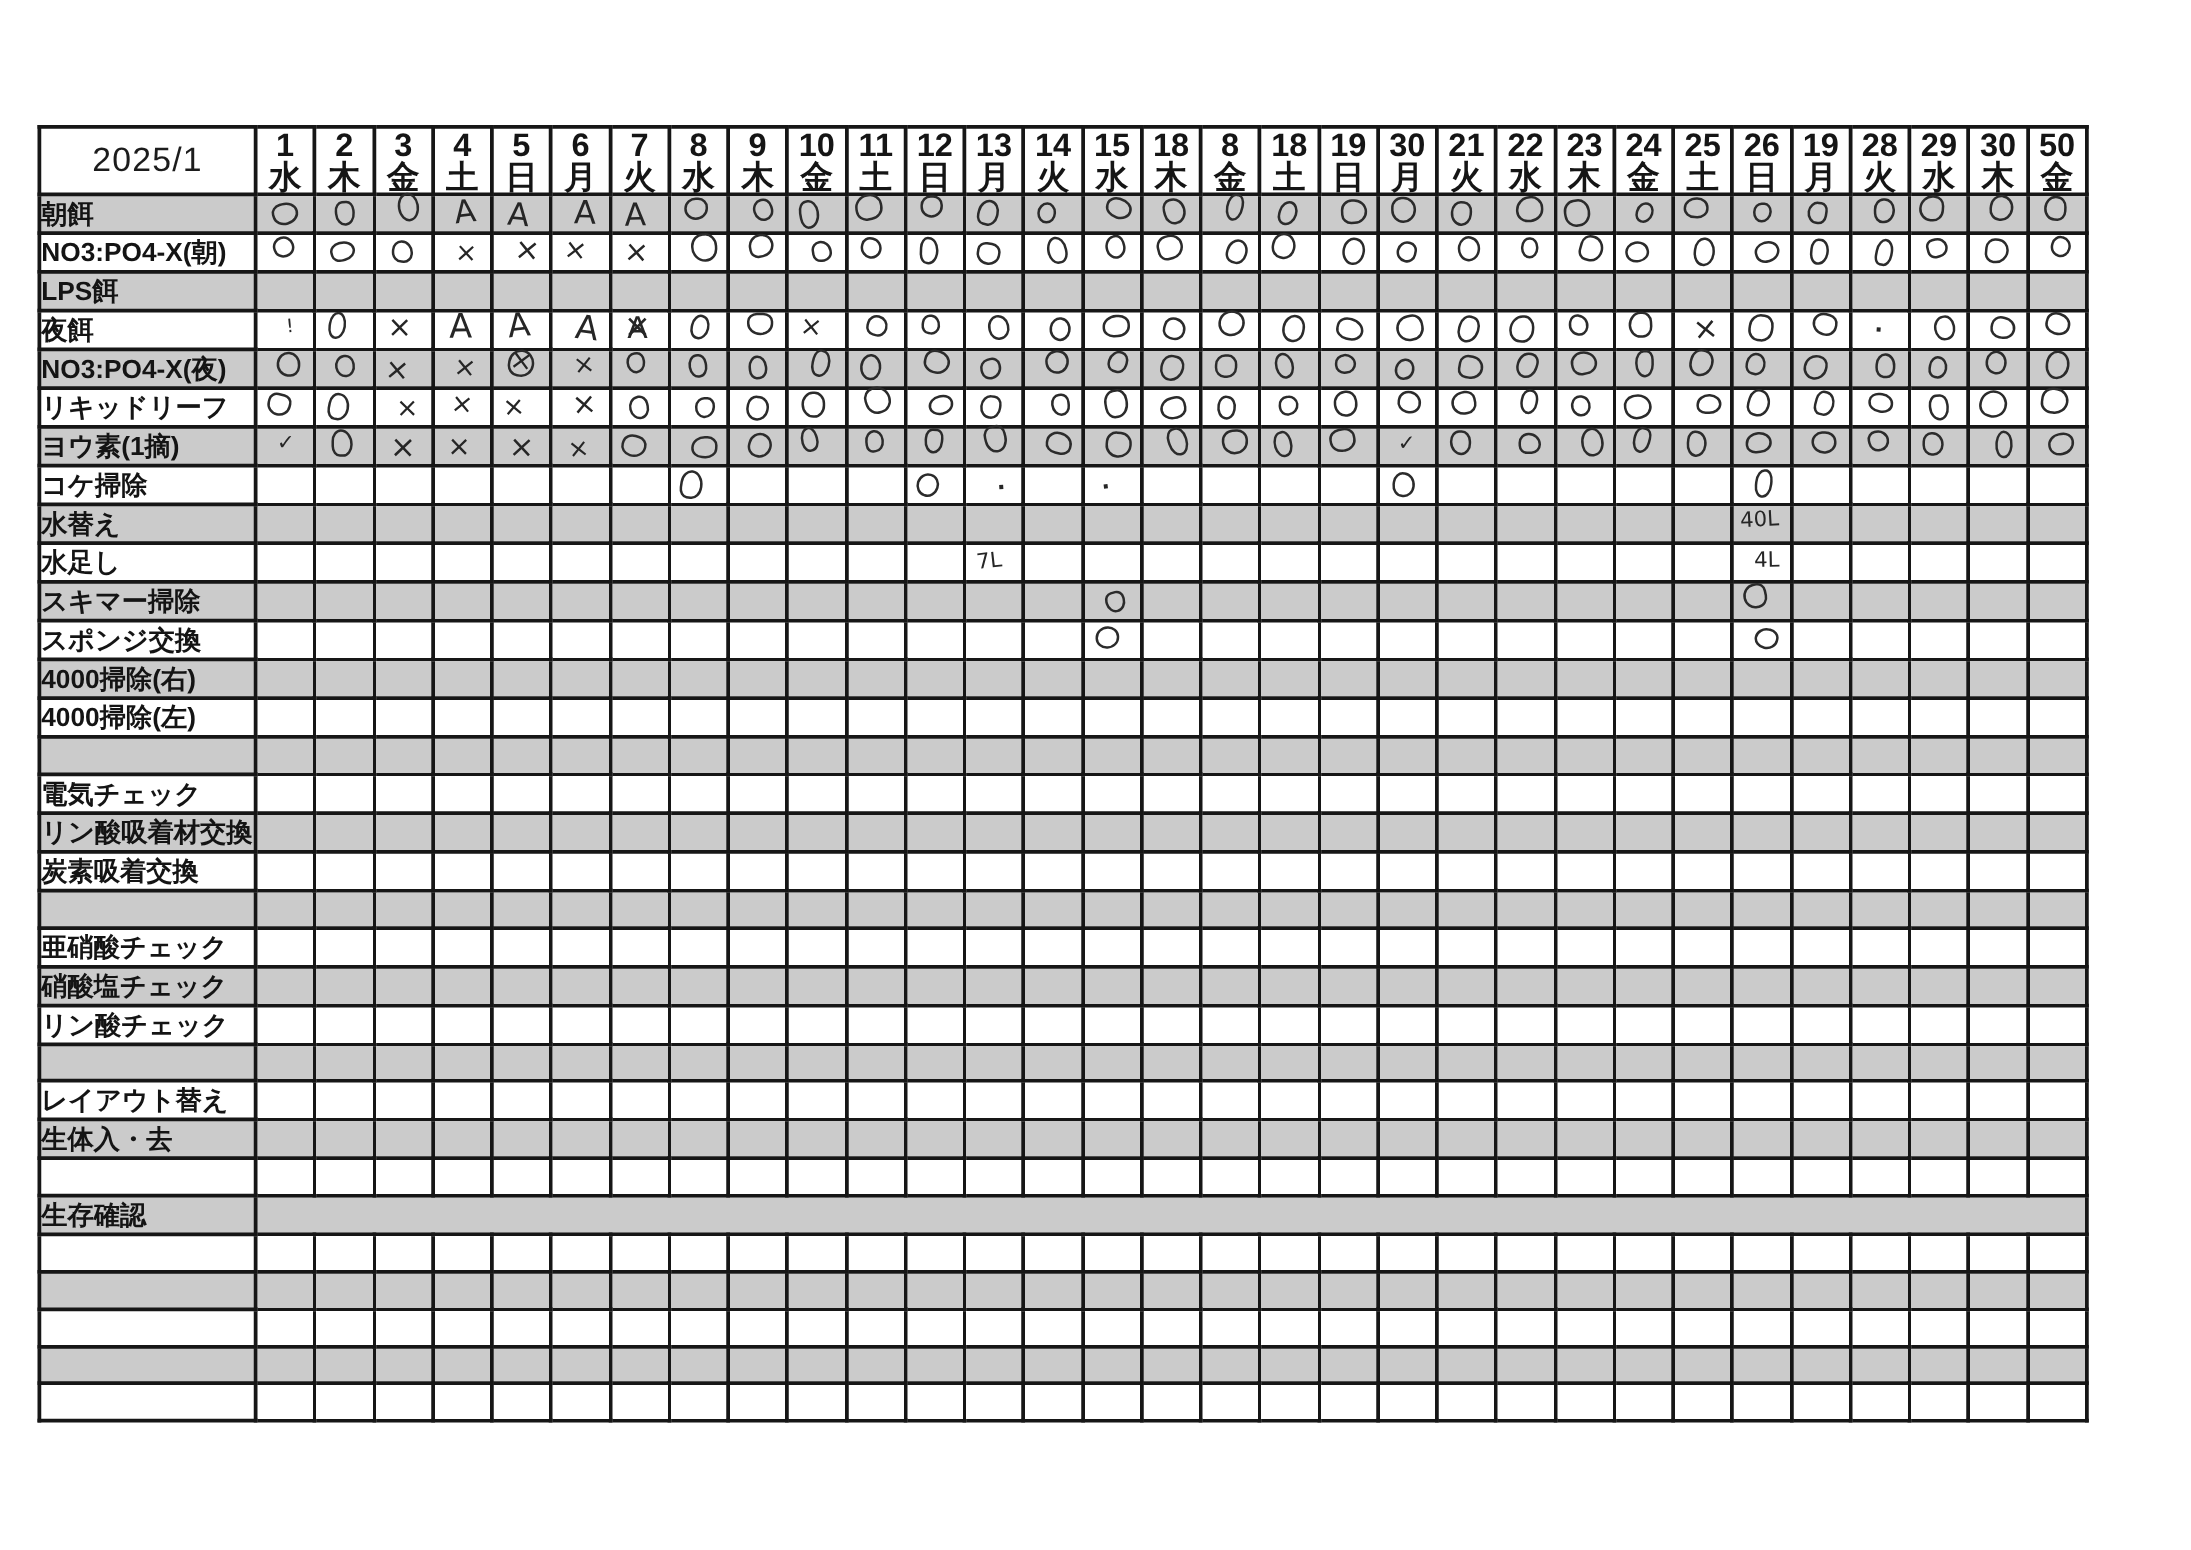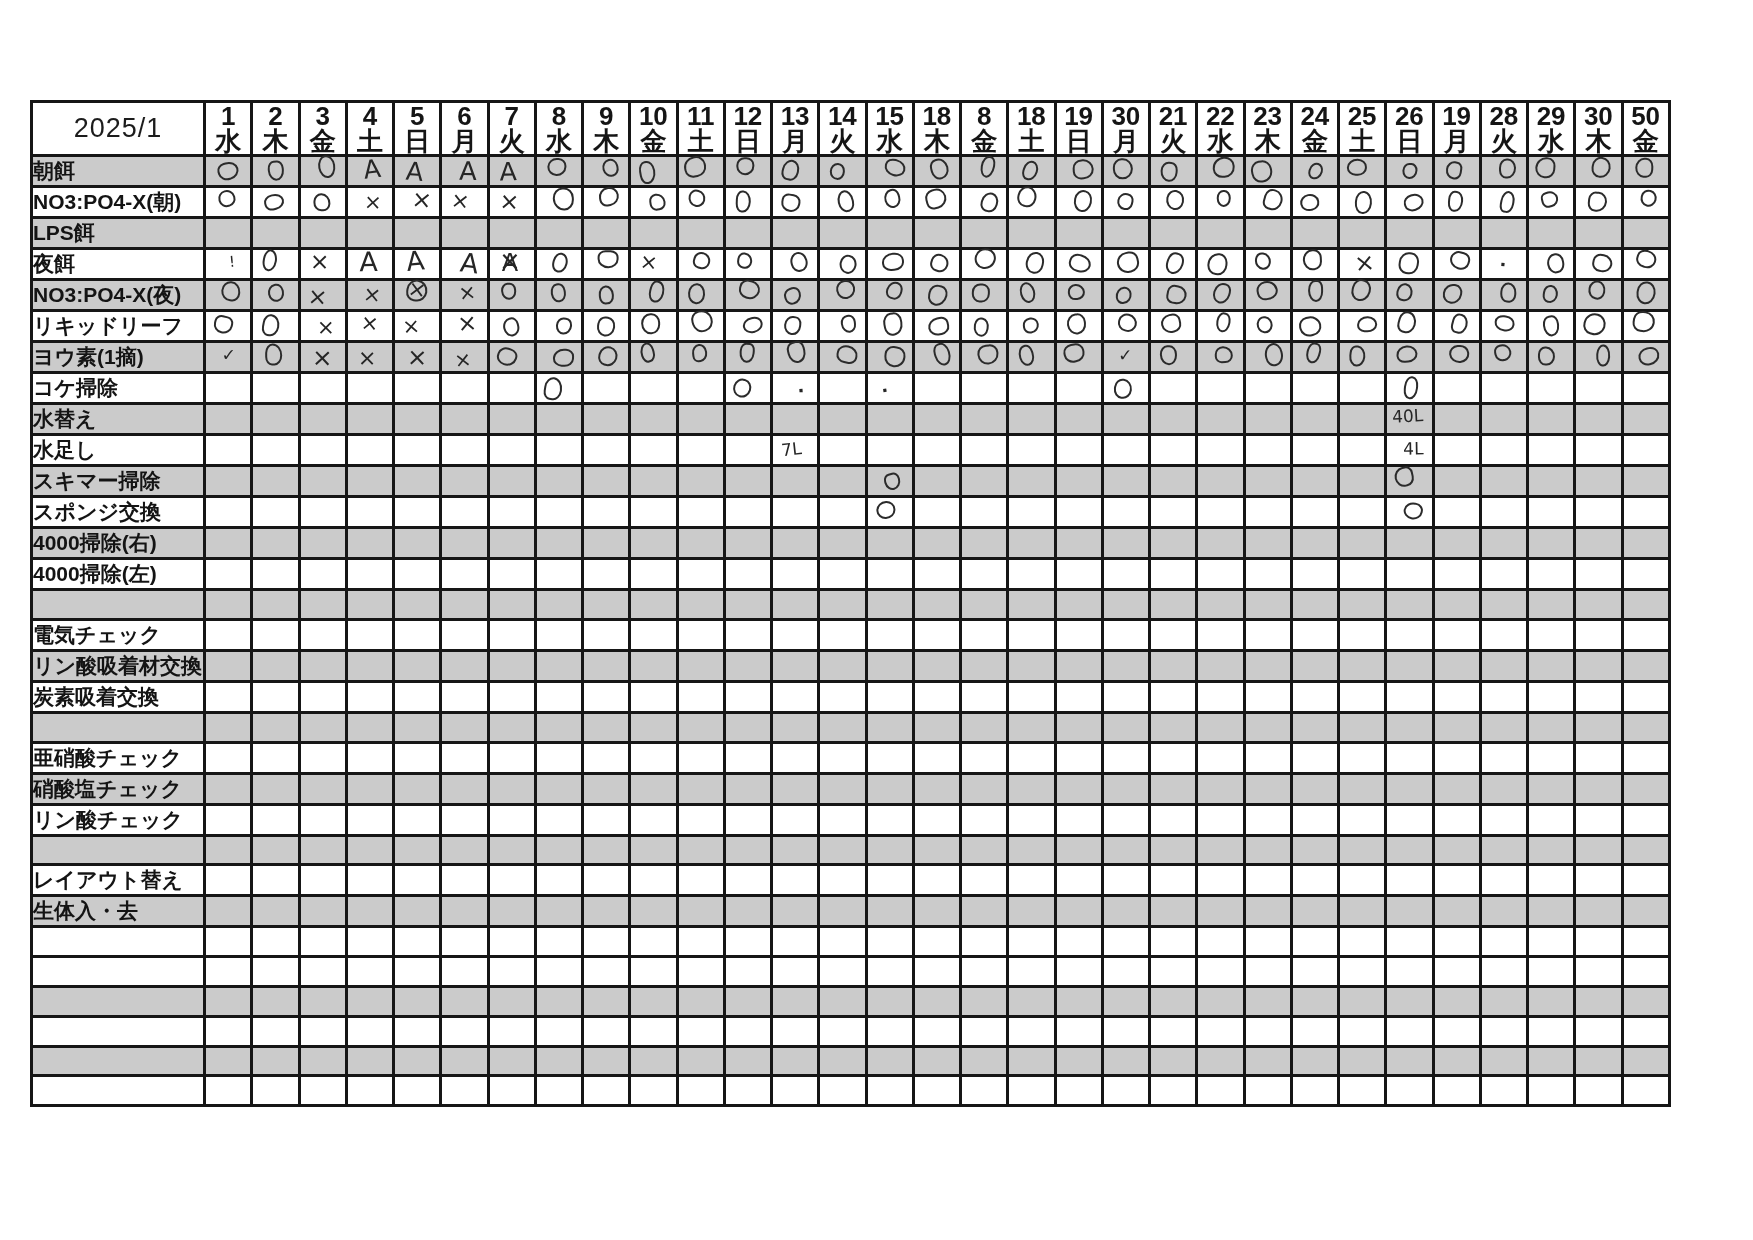--- a/index.html
+++ b/index.html
@@ -1152,6 +1152,10 @@
             <td class="mark-cell"></td>
             <td class="mark-cell"></td>
           </tr>
+          <tr class="shaded">
+            <th class="row-label">生存確認</th>
+            <td colspan="31" class="merged-cell"></td>
+          </tr>
           <tr>
             <th class="row-label"></th>
             <td class="mark-cell"></td>

